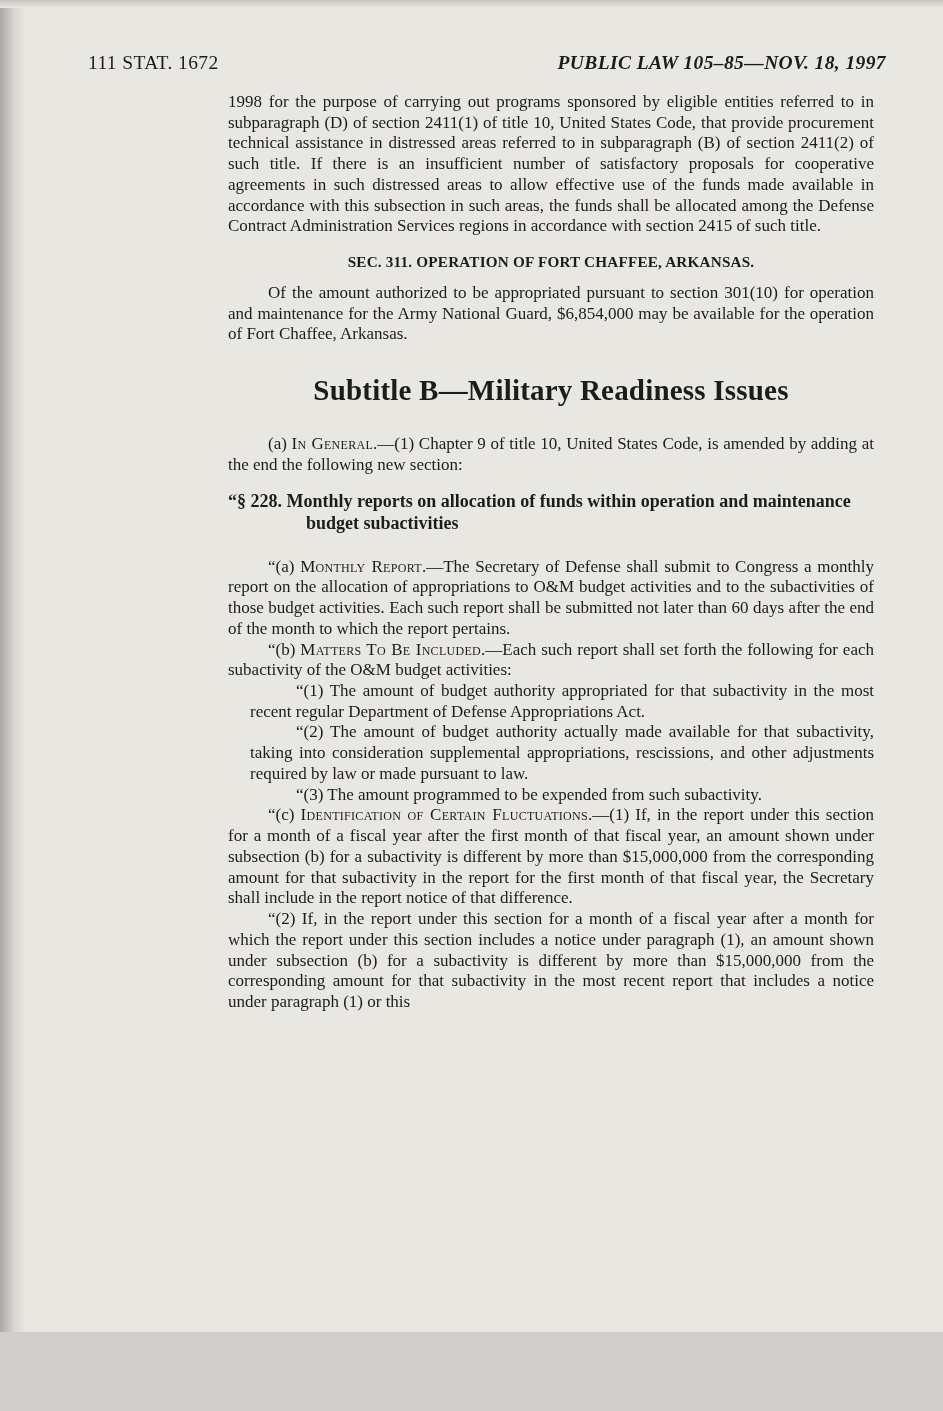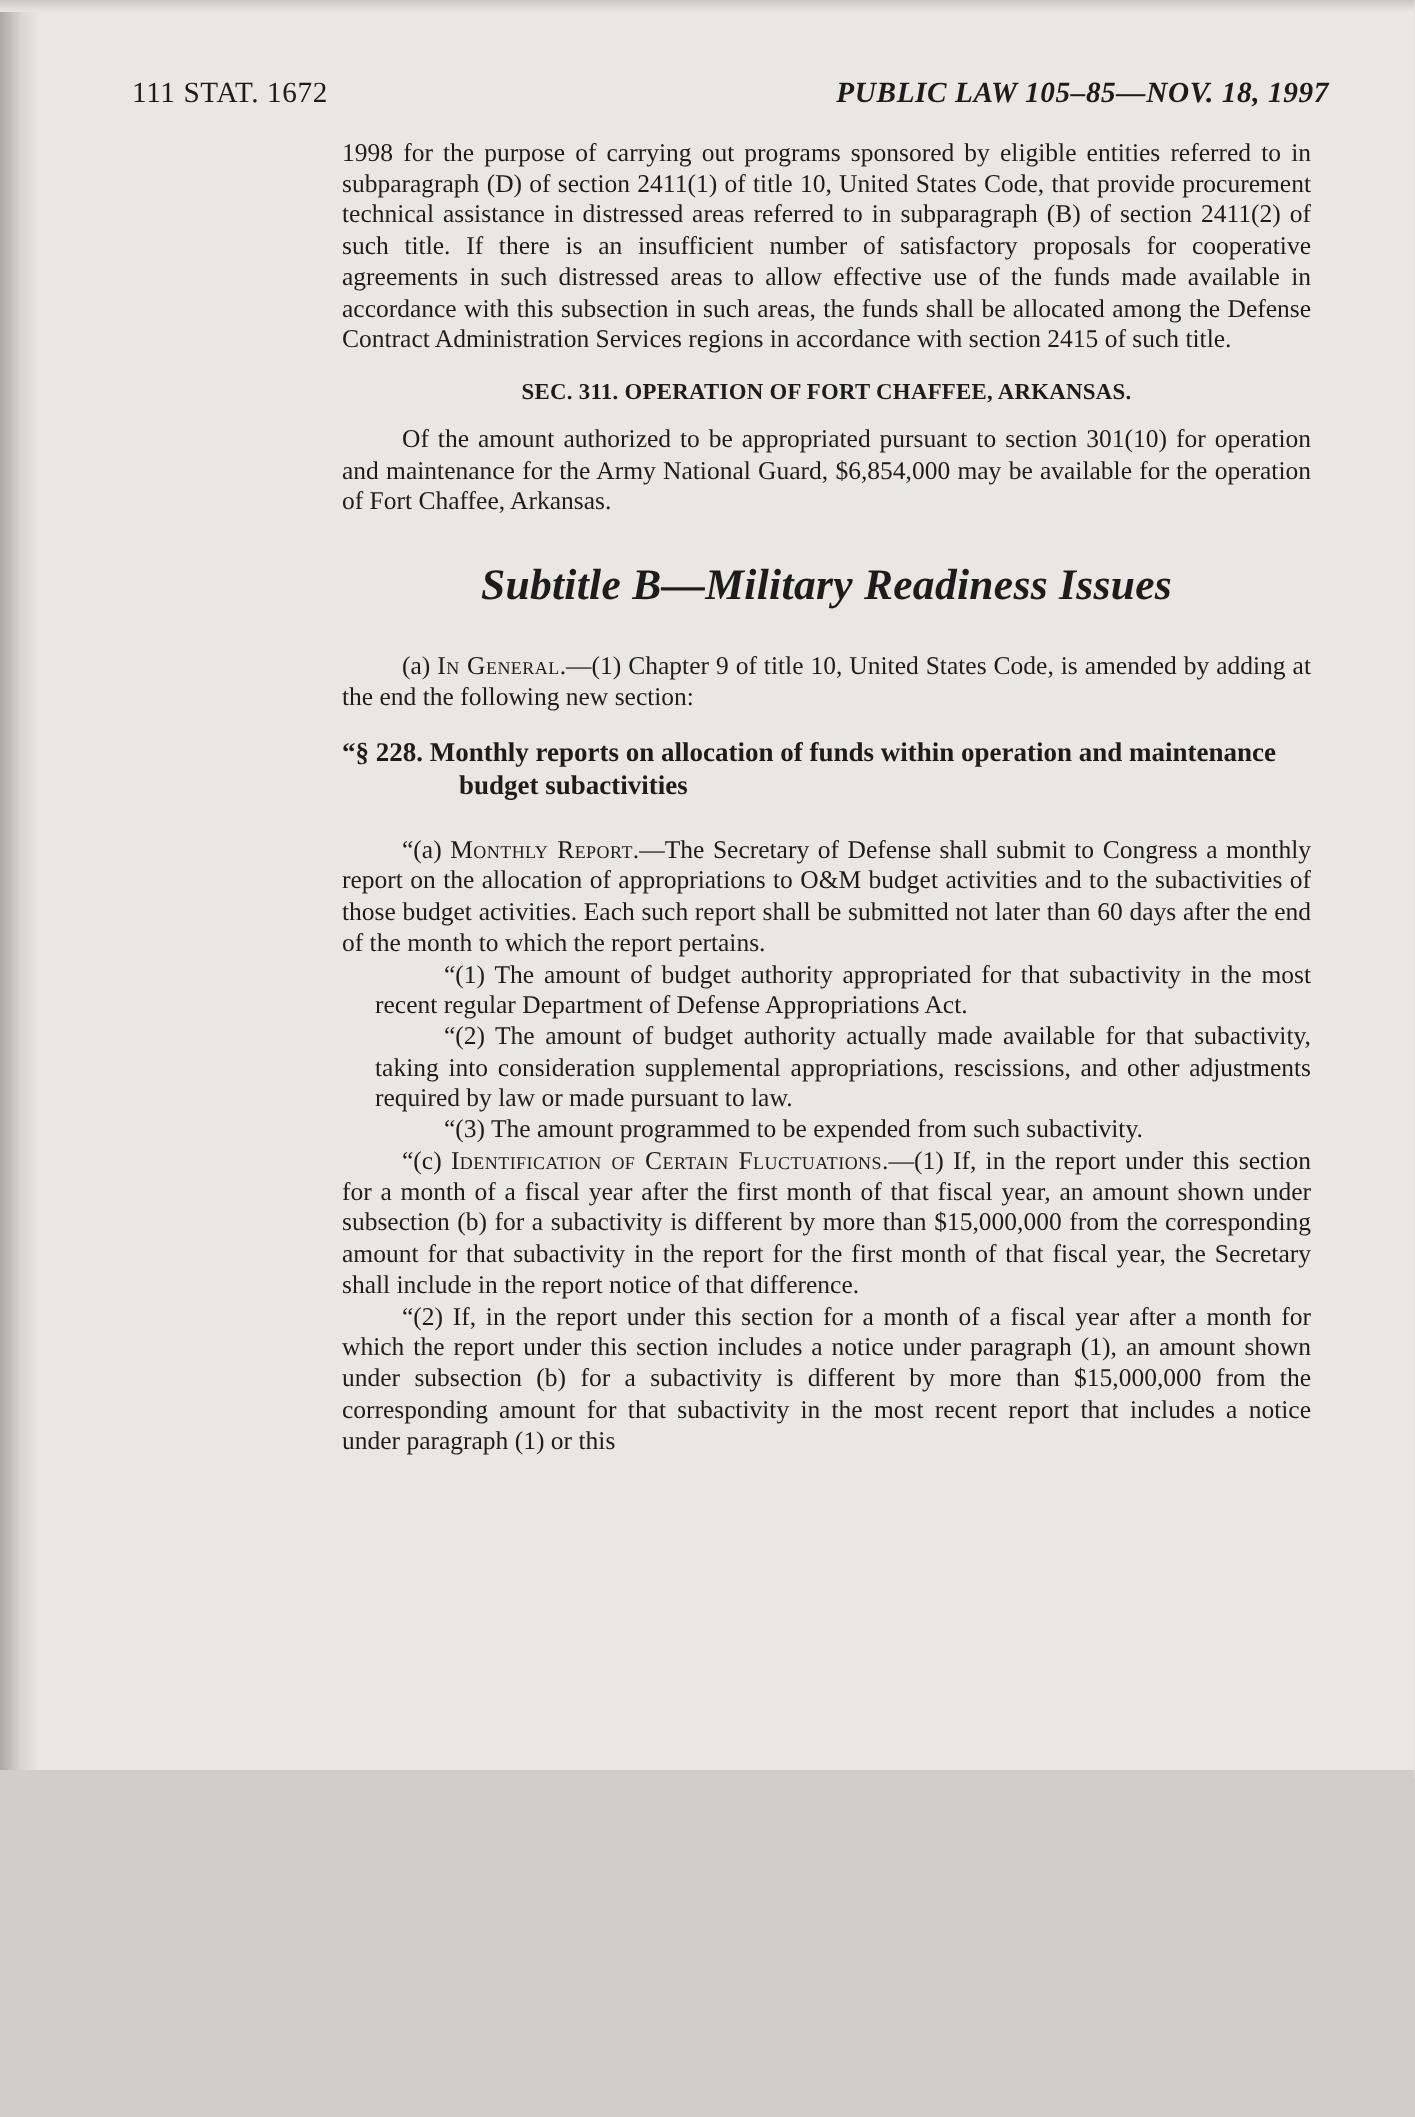--- a/index.html
+++ b/index.html
@@ -10,7 +10,7 @@
   .page {
     position: relative;
     width: 943px;
-    height: 1180px;
+    height: 1332px;
     background: #e9e7e2;
     color: #1c1c1c;
     overflow: hidden;

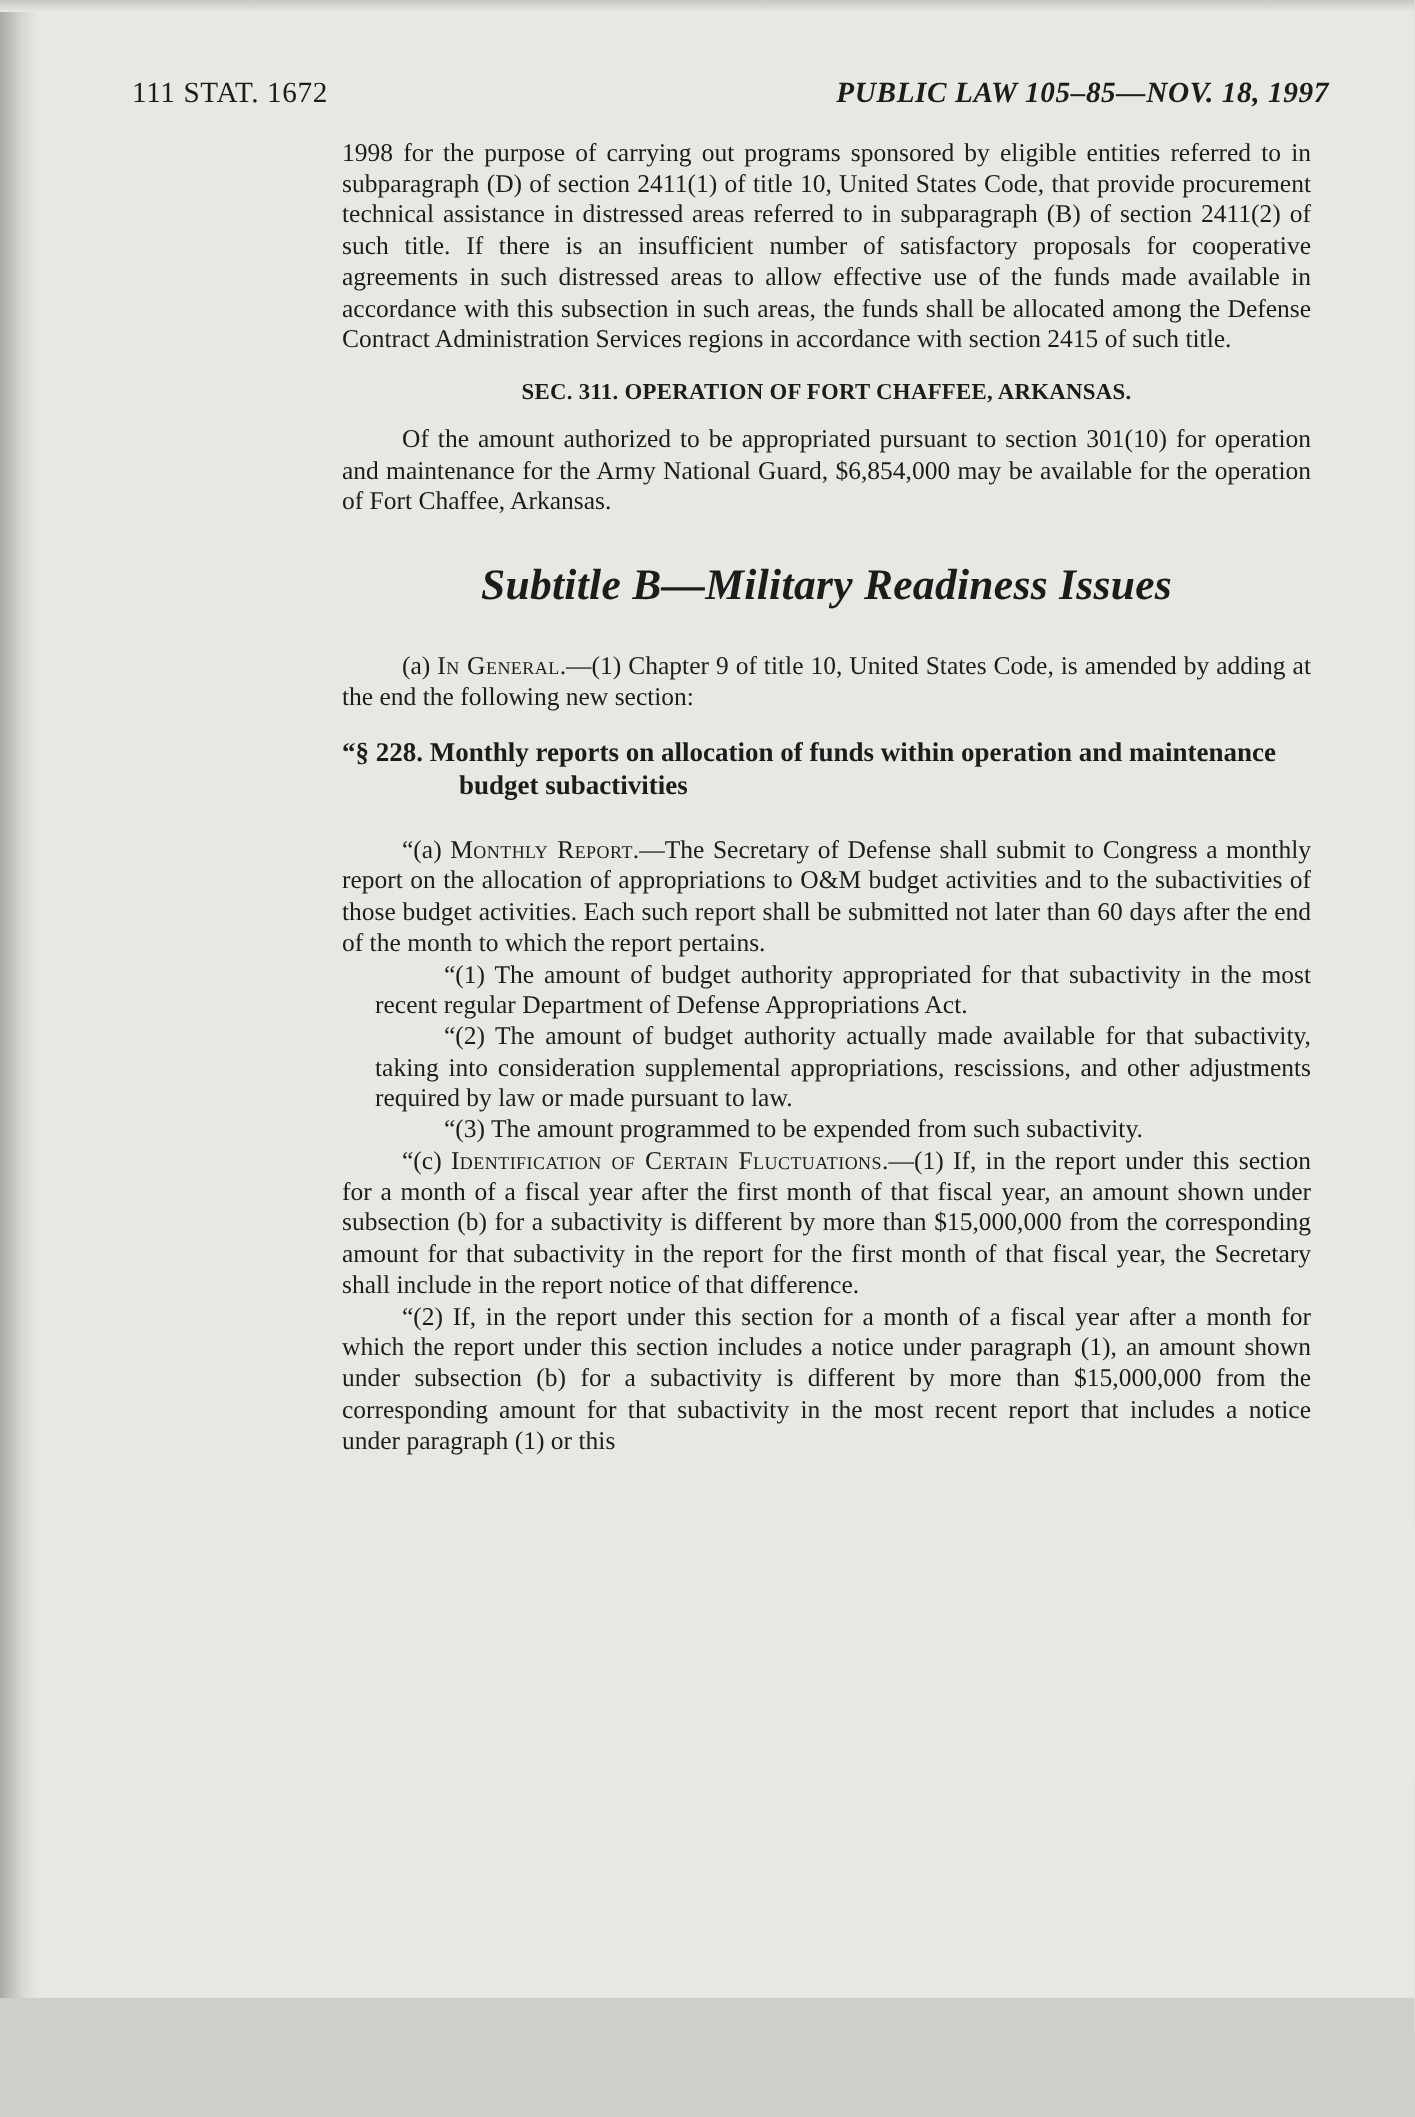--- a/index.html
+++ b/index.html
@@ -92,7 +92,6 @@
     font-weight: bold;
     text-align: center;
     letter-spacing: 0.2px;
-    font-style: italic;
   }
   h2.usc-heading {
     margin: 14px 0 22px 0;

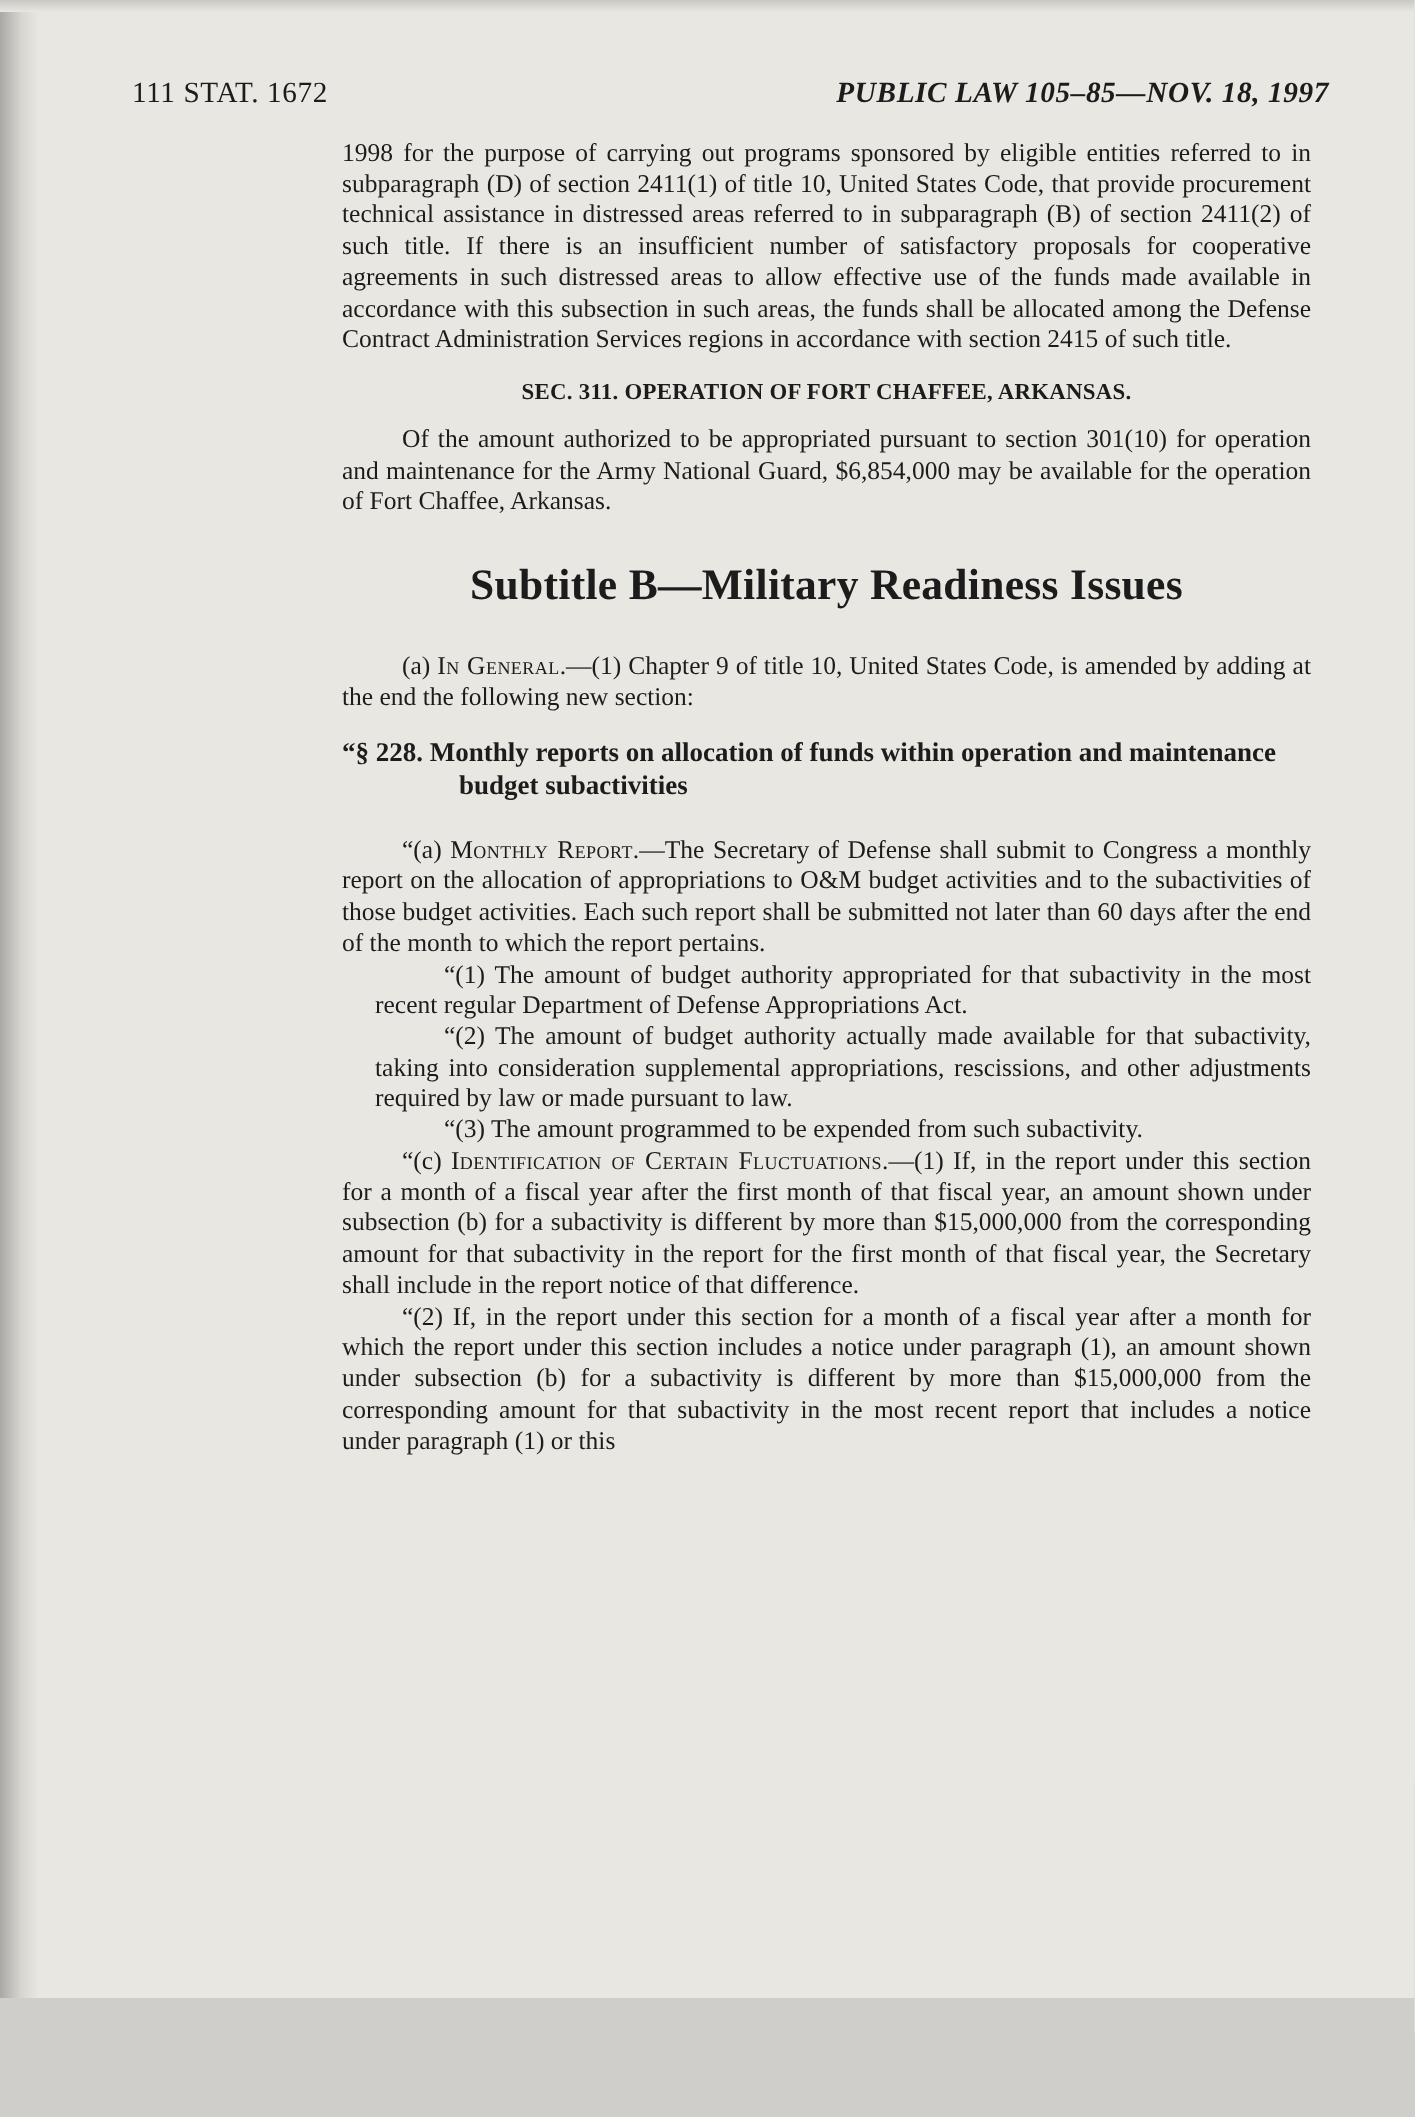--- a/index.html
+++ b/index.html
@@ -132,6 +132,7 @@
 
     <p class="body indent"><span>“(a) </span><span class="sc">Monthly Report</span><span>.—The Secretary of Defense shall submit to Congress a monthly report on the allocation of appropriations to O&amp;M budget activities and to the subactivities of those budget activities. Each such report shall be submitted not later than 60 days after the end of the month to which the report pertains.</span></p>
 
+    <p class="body indent"><span>“(b) </span><span class="sc">Matters To Be Included</span><span>.—Each such report shall set forth the following for each subactivity of the O&amp;M budget activities:</span></p>
 
     <p class="body item">“(1) The amount of budget authority appropriated for that subactivity in the most recent regular Department of Defense Appropriations Act.</p>
     <p class="body item">“(2) The amount of budget authority actually made available for that subactivity, taking into consideration supplemental appropriations, rescissions, and other adjustments required by law or made pursuant to law.</p>

